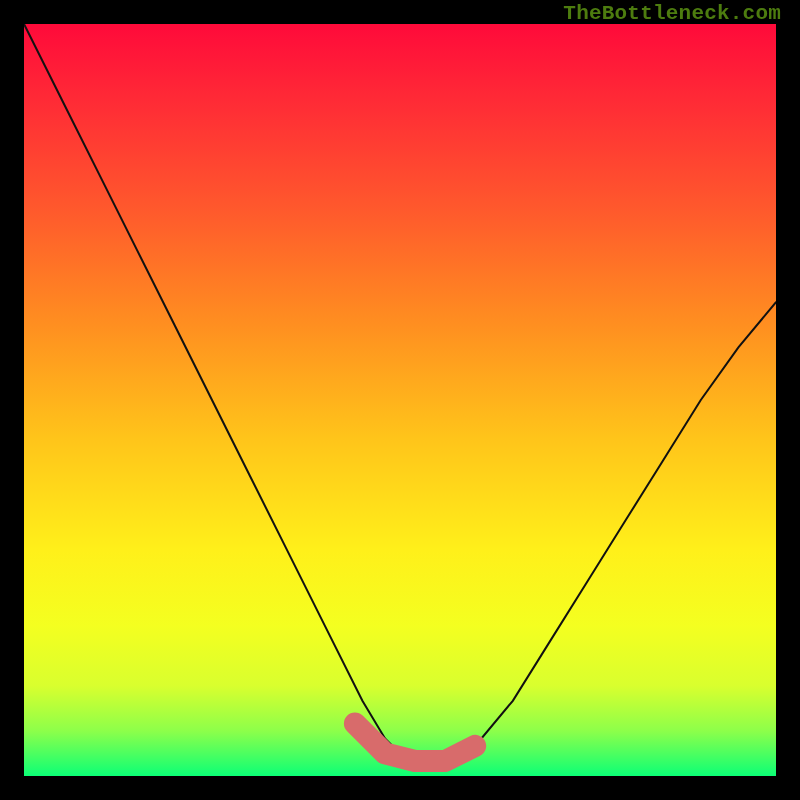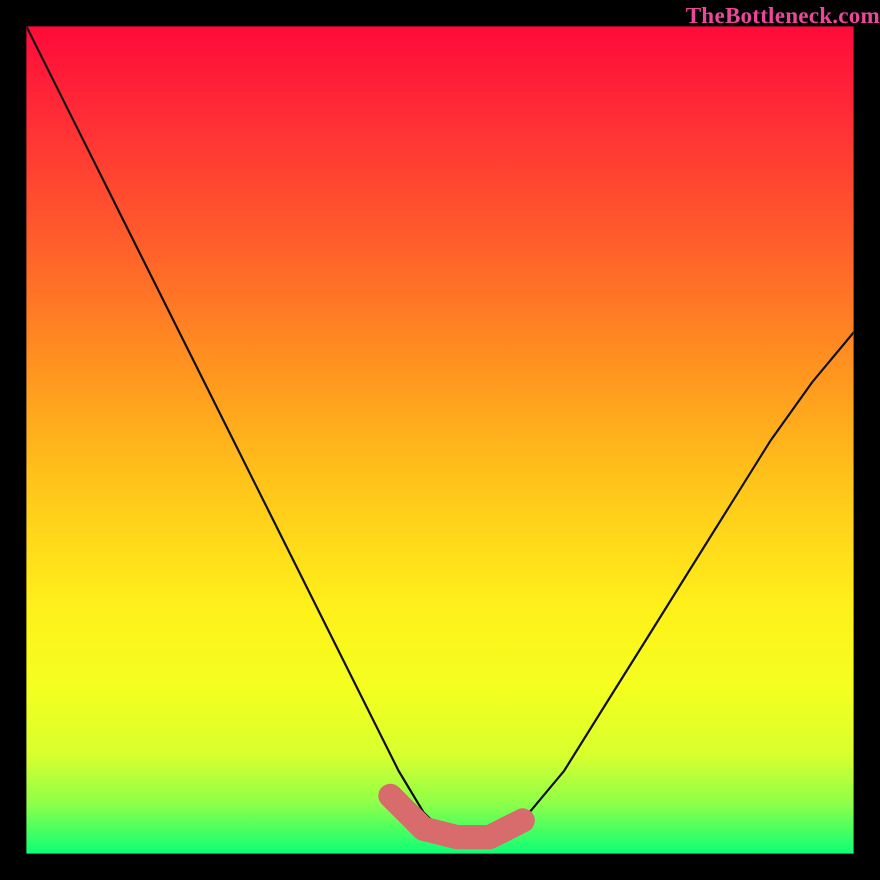--- a/index.html
+++ b/index.html
@@ -61,12 +61,12 @@
   }
   .watermark {
     position: absolute;
-    right: 0;
+    right: 19px;
     top: 2px;
-    font-family: Liberation Serif, serif;
+    font-family: Liberation Mono, monospace;
     font-size: 21px;
     font-weight: bold;
-    color: #ec4899;
+    color: #4d7c0f;
     letter-spacing: 0.2px;
     user-select: none;
   }

